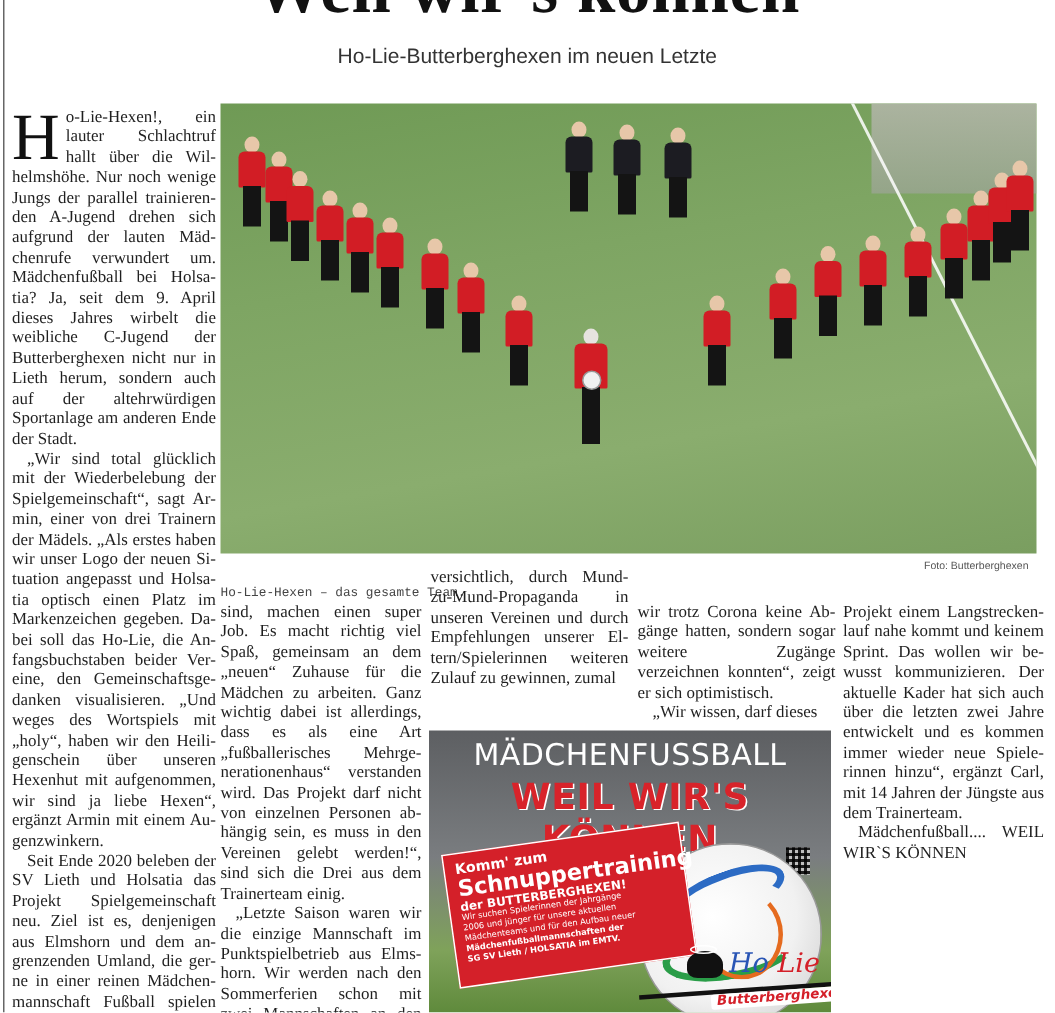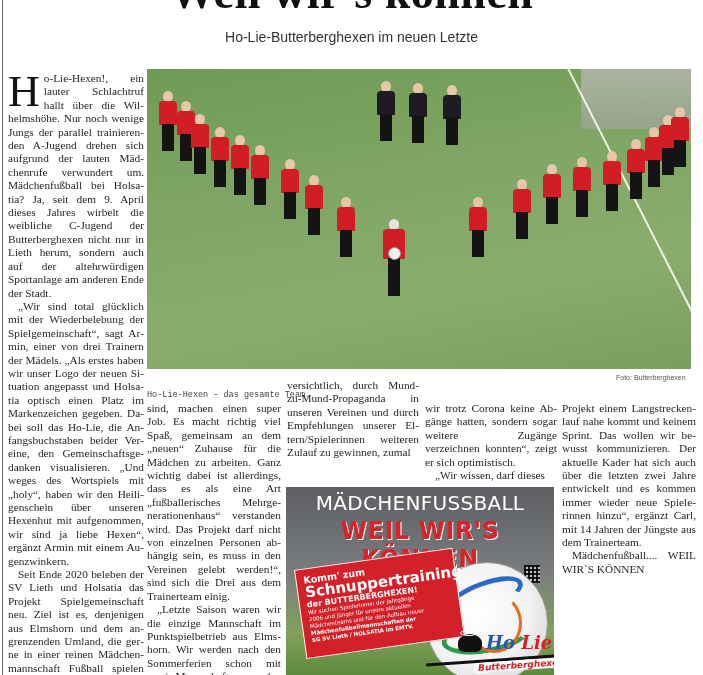--- a/index.html
+++ b/index.html
@@ -105,7 +105,7 @@
   .ad .logo {
     position: absolute; left: 170px; top: 145px; width: 98px; height: 45px;
   }
-  .ad .logo .holie { position: absolute; left: 30px; top: 0; font-family: "DejaVu Serif", serif; font-style: italic; font-size: 18px; font-weight: bold; }
+  .ad .logo .holie { position: absolute; left: 30px; top: 0; font-family: "DejaVu Serif", serif; font-style: italic; font-size: 18px; font-weight: normal; }
   .ad .logo .holie .ho { color: #2955b5; }
   .ad .logo .holie .lie { color: #d42029; }
   .ad .logo .hat { position: absolute; left: 2px; top: 2px; width: 24px; height: 18px; background: #111; border-radius: 50% 50% 30% 30%; }

